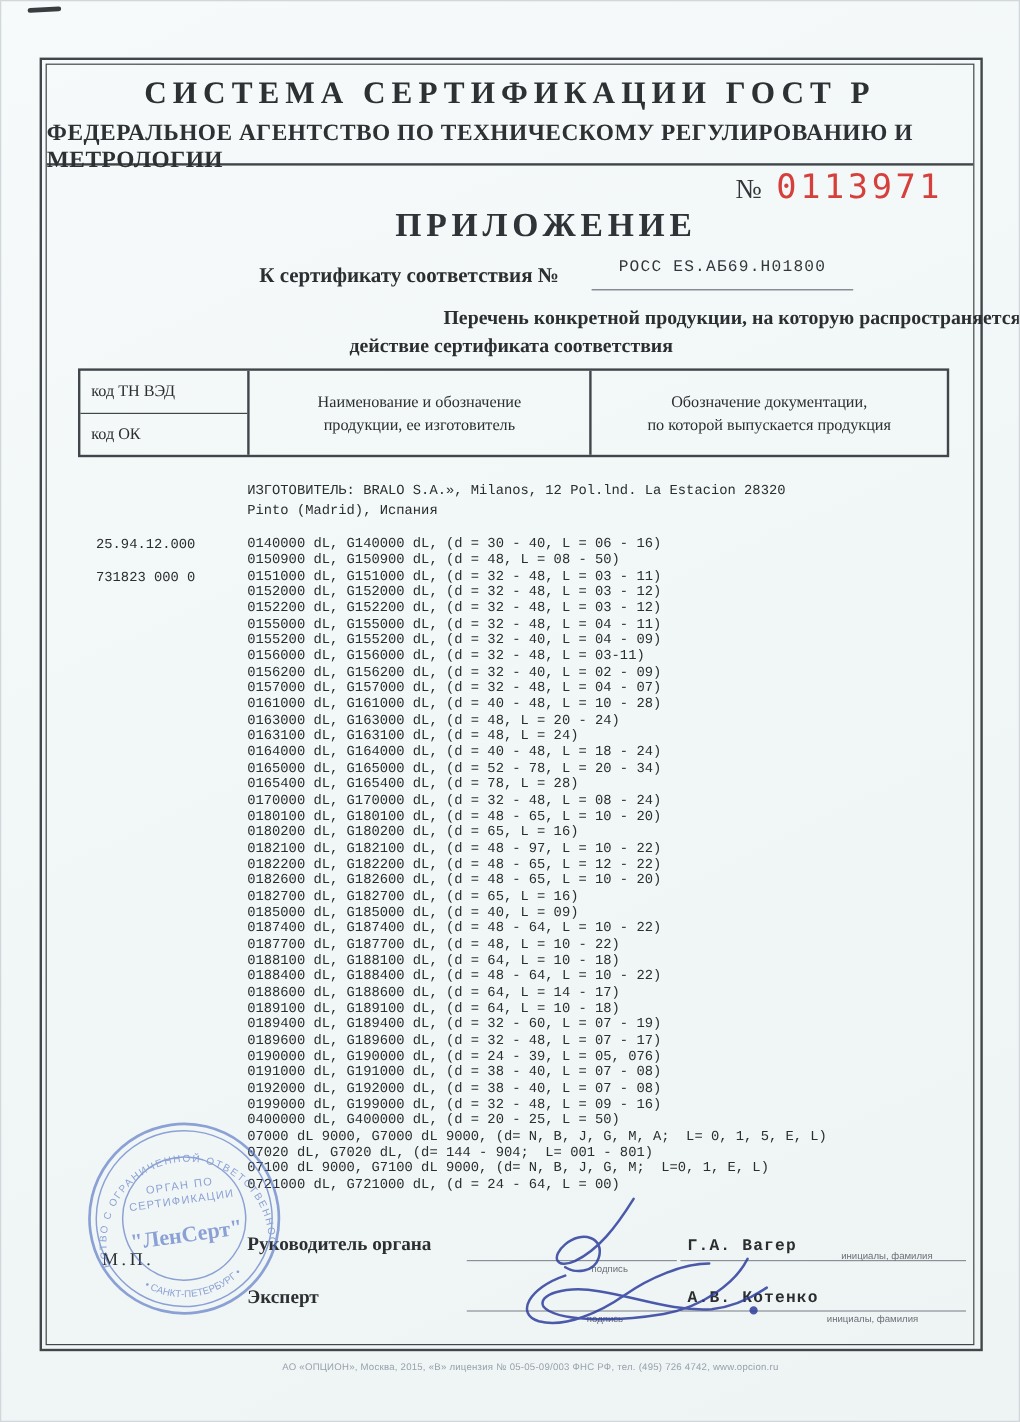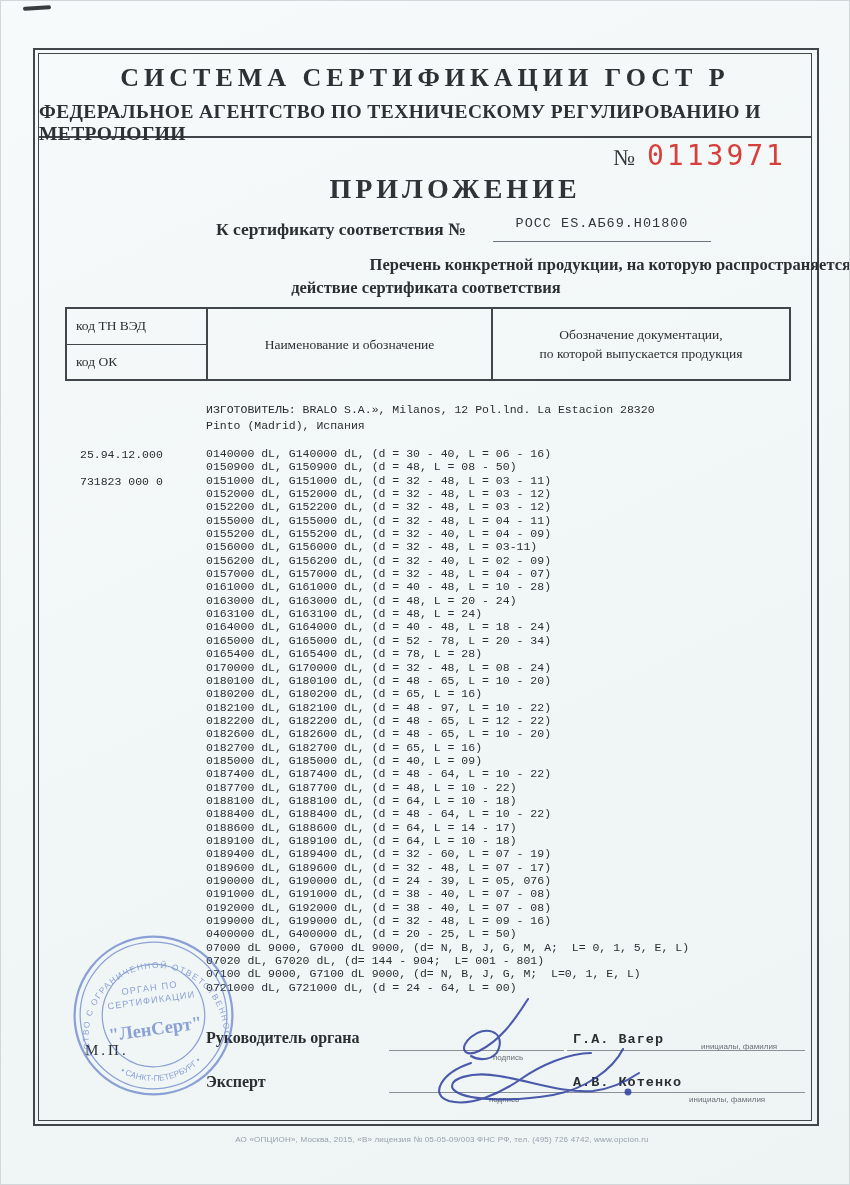--- a/index.html
+++ b/index.html
@@ -97,6 +97,7 @@
     </div>
     <div class="th-cell th-center">
       <div>Наименование и обозначение</div>
+      <div>продукции, ее изготовитель</div>
     </div>
     <div class="th-cell th-center">
       <div>Обозначение документации,</div>

